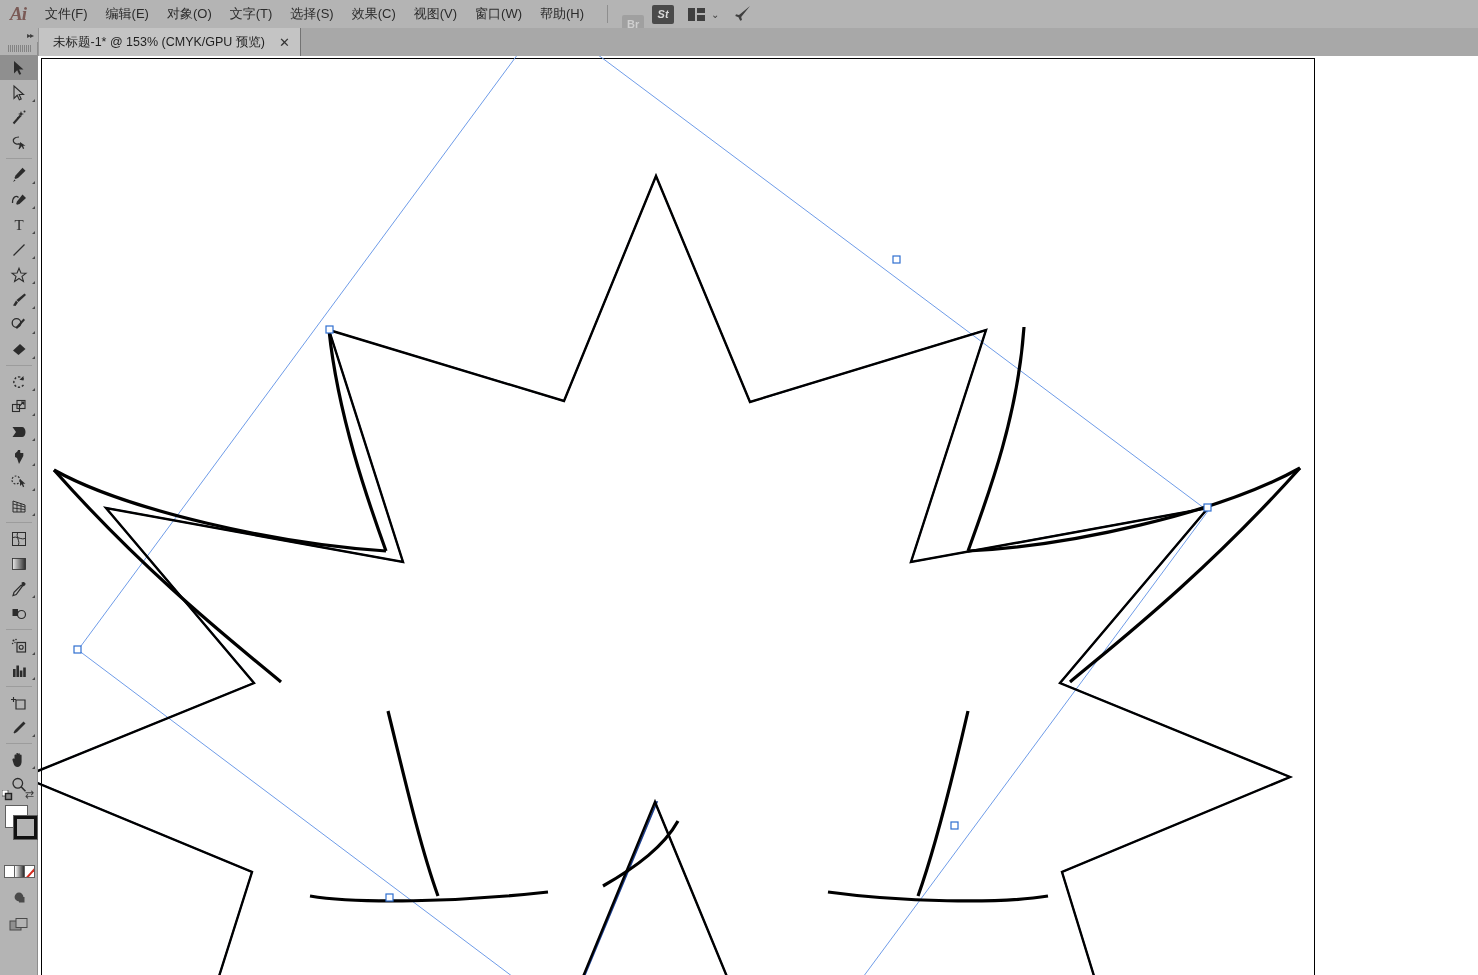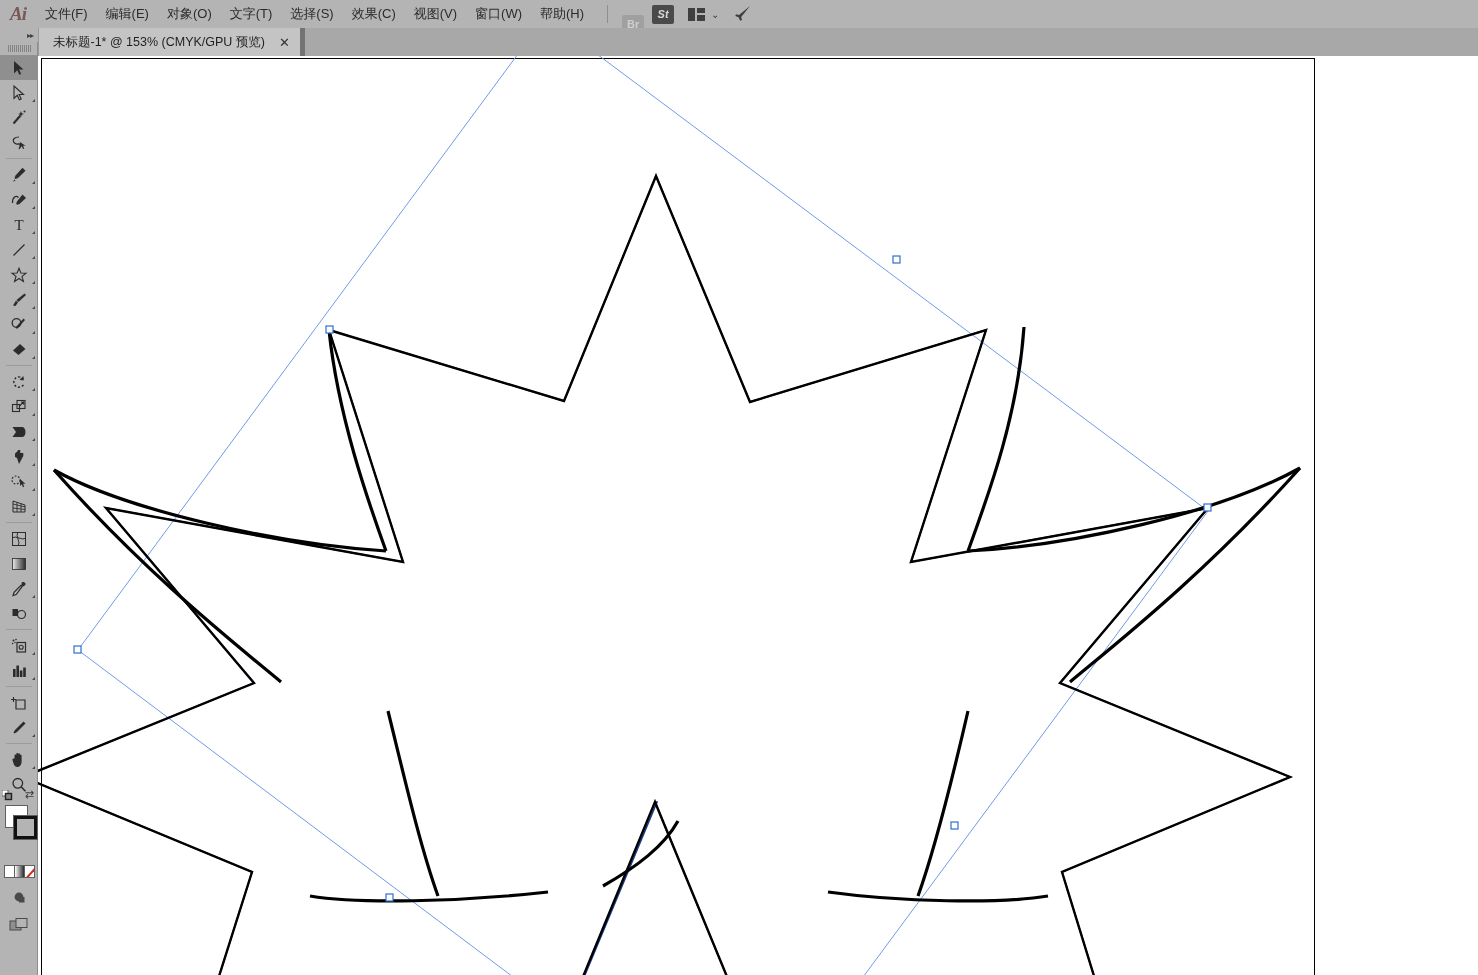--- a/index.html
+++ b/index.html
@@ -62,7 +62,7 @@
     position:absolute; left:38px; top:0; height:28px;
     background:#c4c4c4;
     display:flex; align-items:center; padding:0 10px 0 14px;
-    border-right:5px solid #737373;
+    border-right:1px solid #737373;
     border-left:1px solid #9a9a9a;
   }
   #doc-tab-title{ font-size:12.5px; color:#1f1f1f; white-space:nowrap; }

